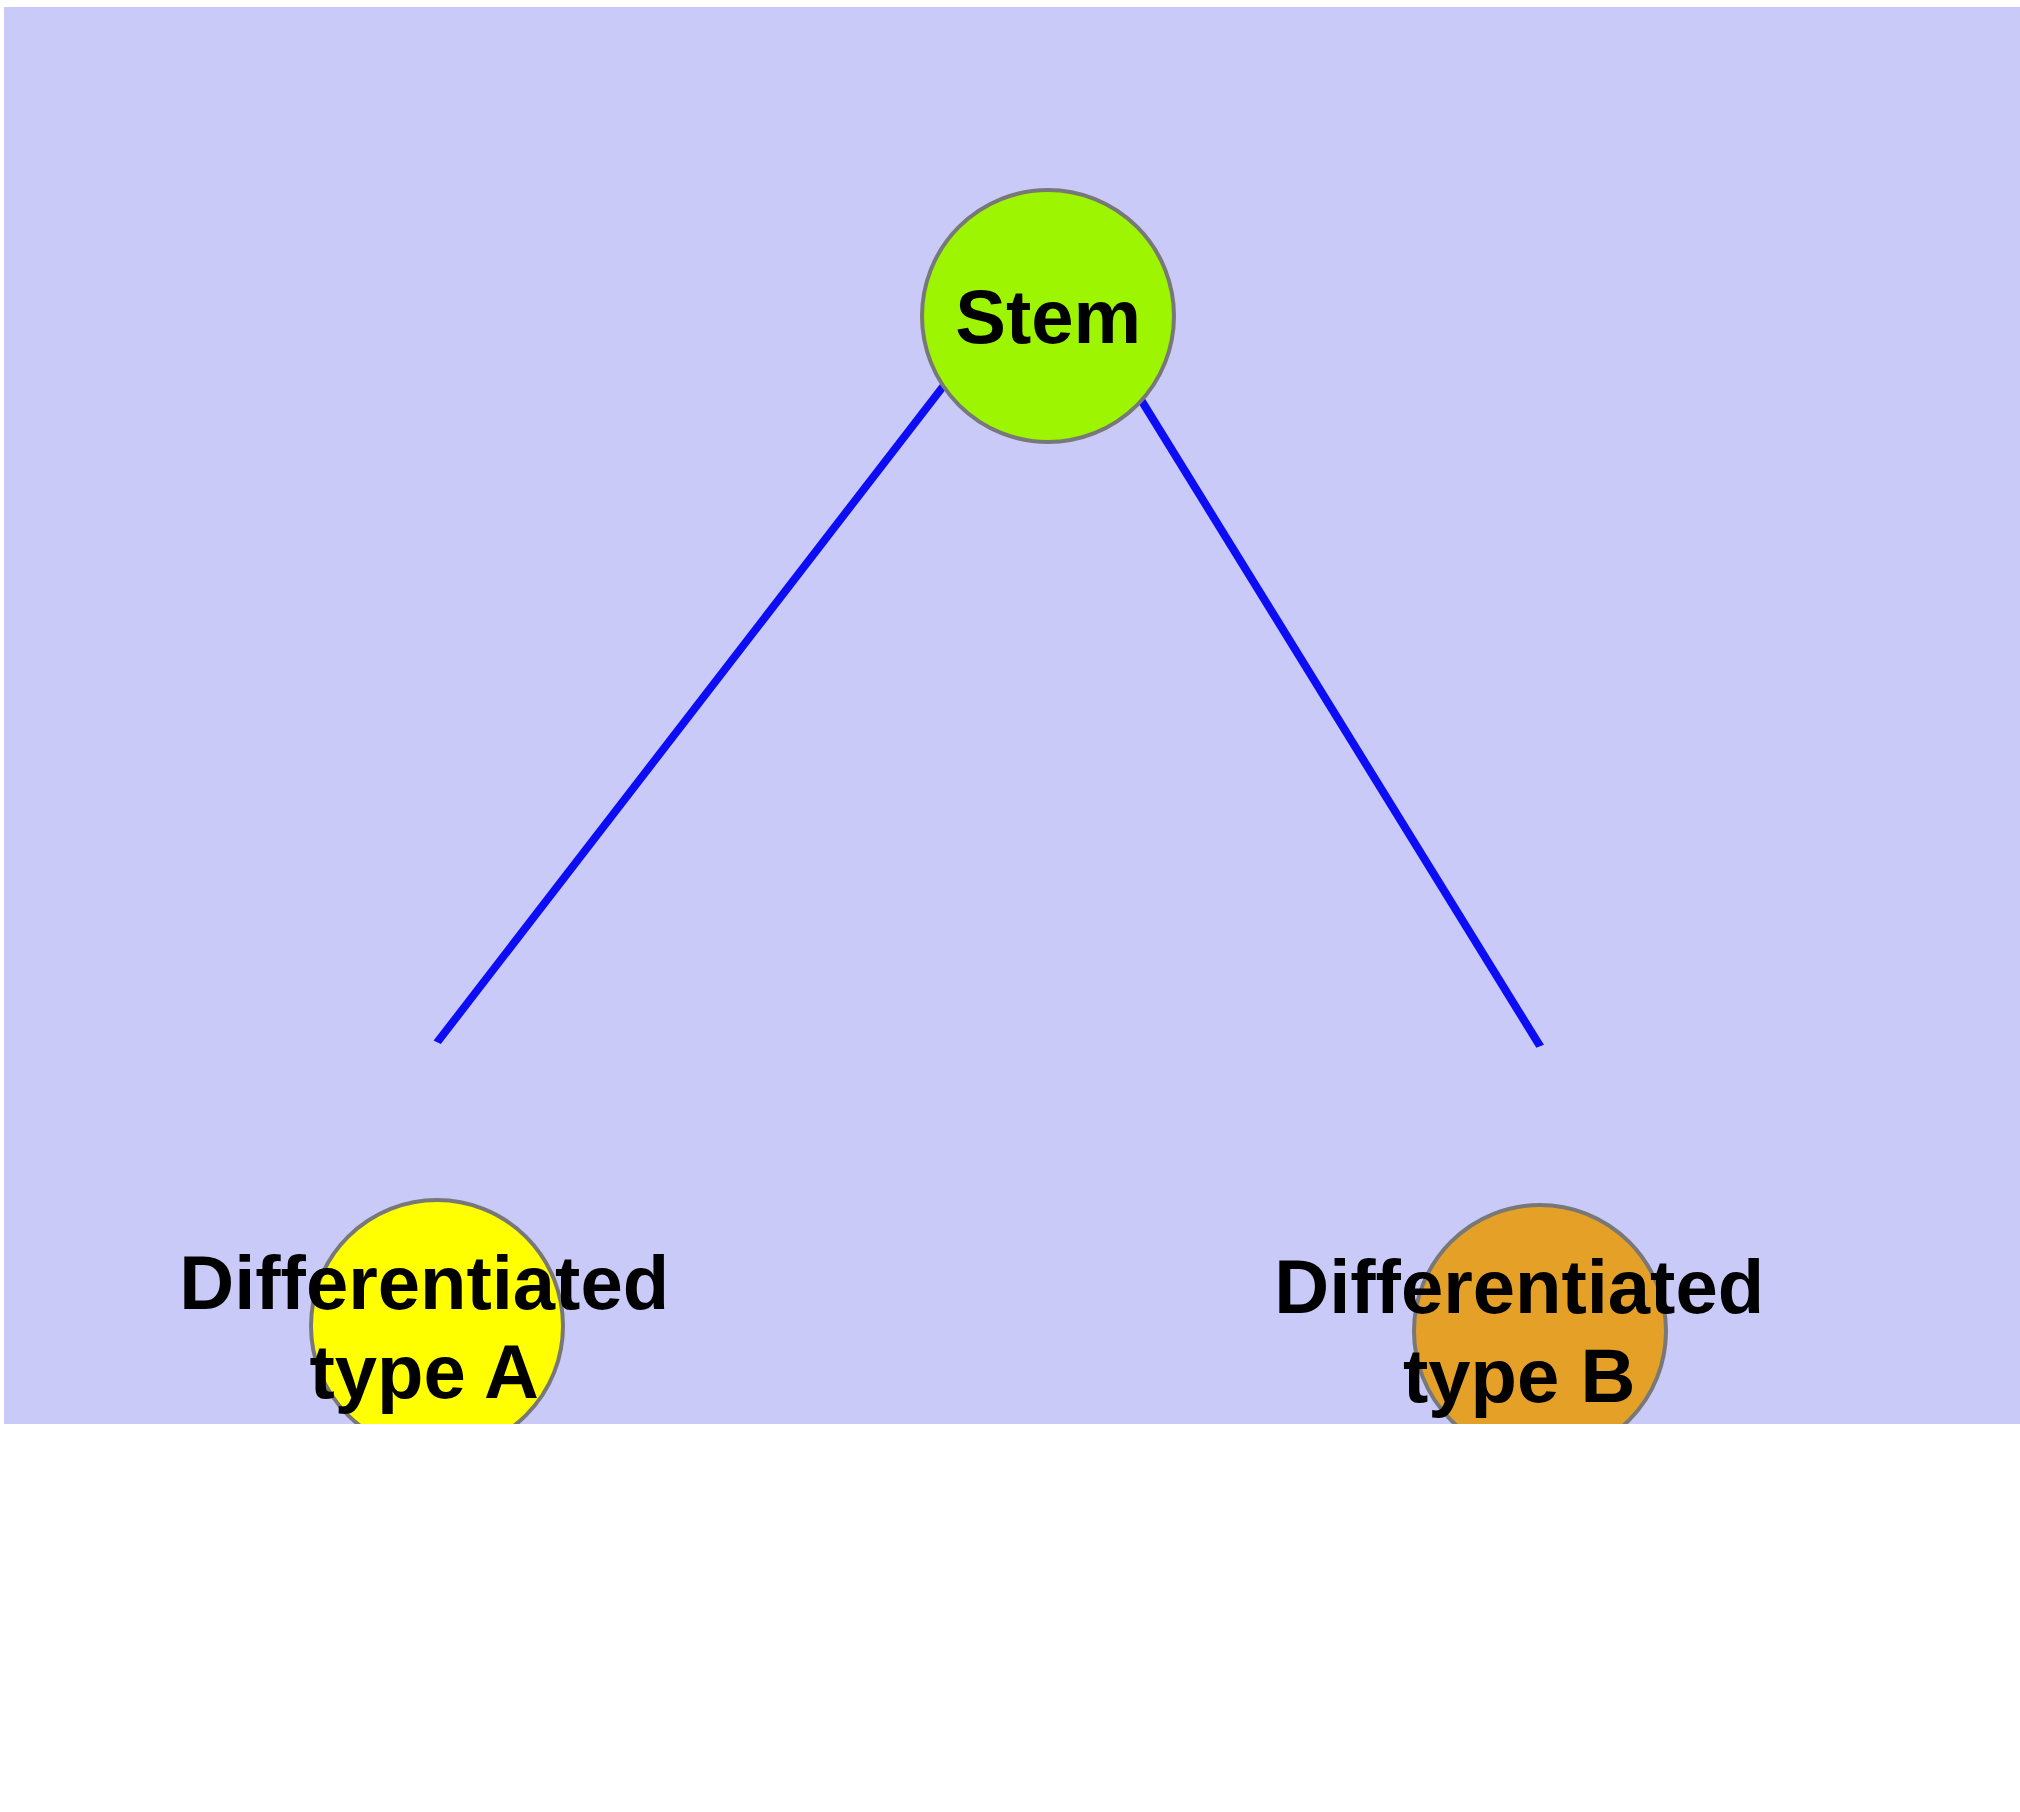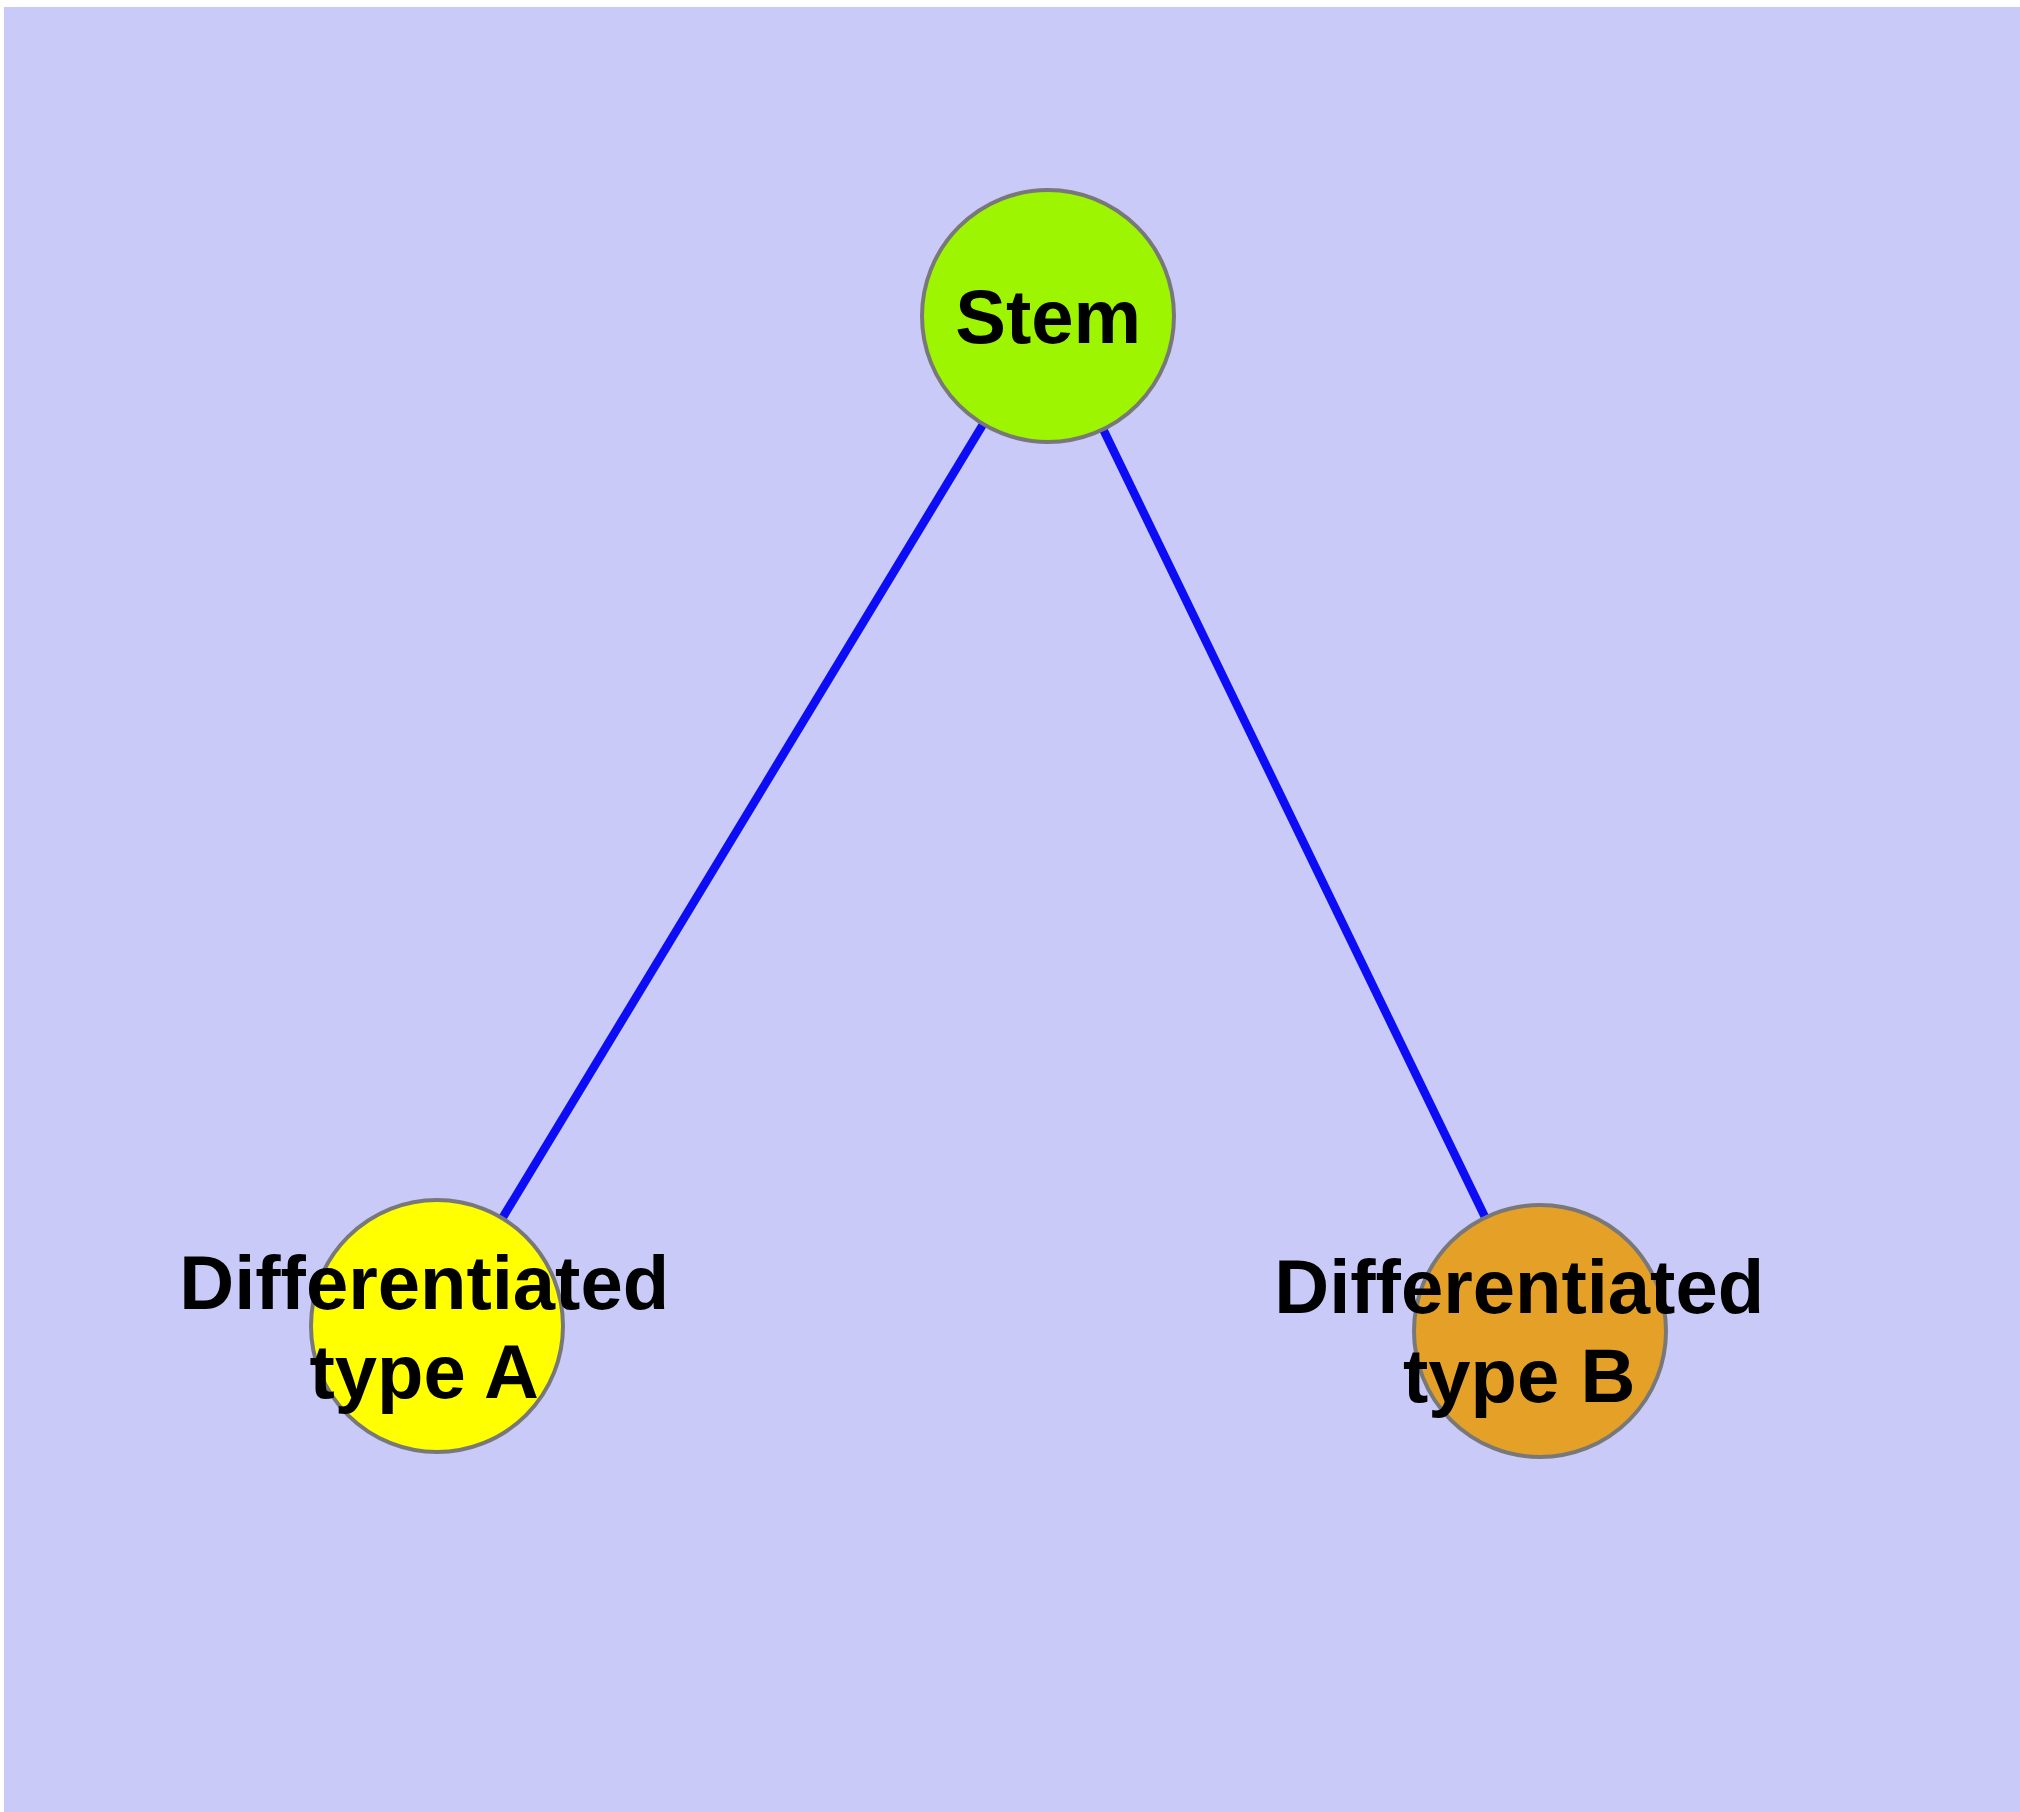--- a/index.html
+++ b/index.html
@@ -10,7 +10,7 @@
   .page {
     position: relative;
     width: 2021px;
-    height: 1812px;
+    height: 1424px;
     background: #ffffff;
     overflow: hidden;
     font-family: "Liberation Sans", sans-serif;

